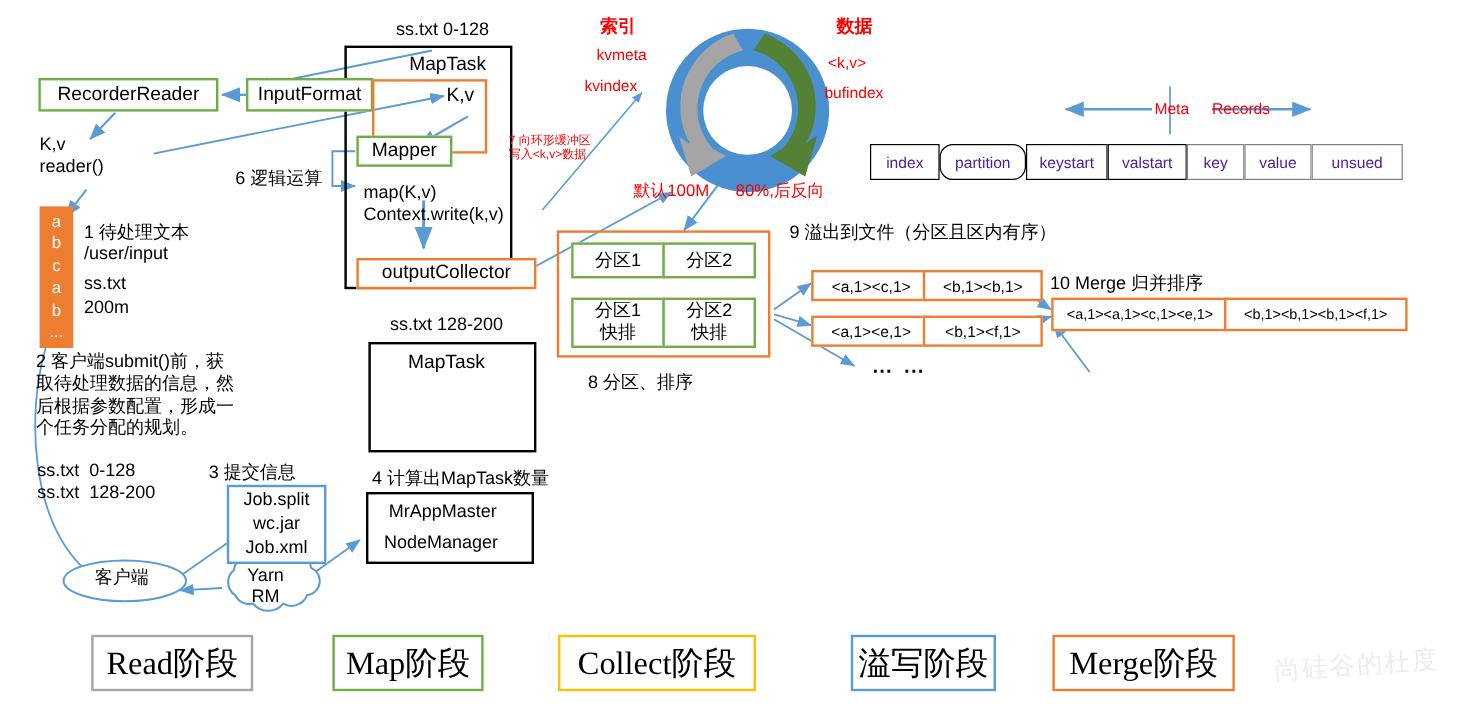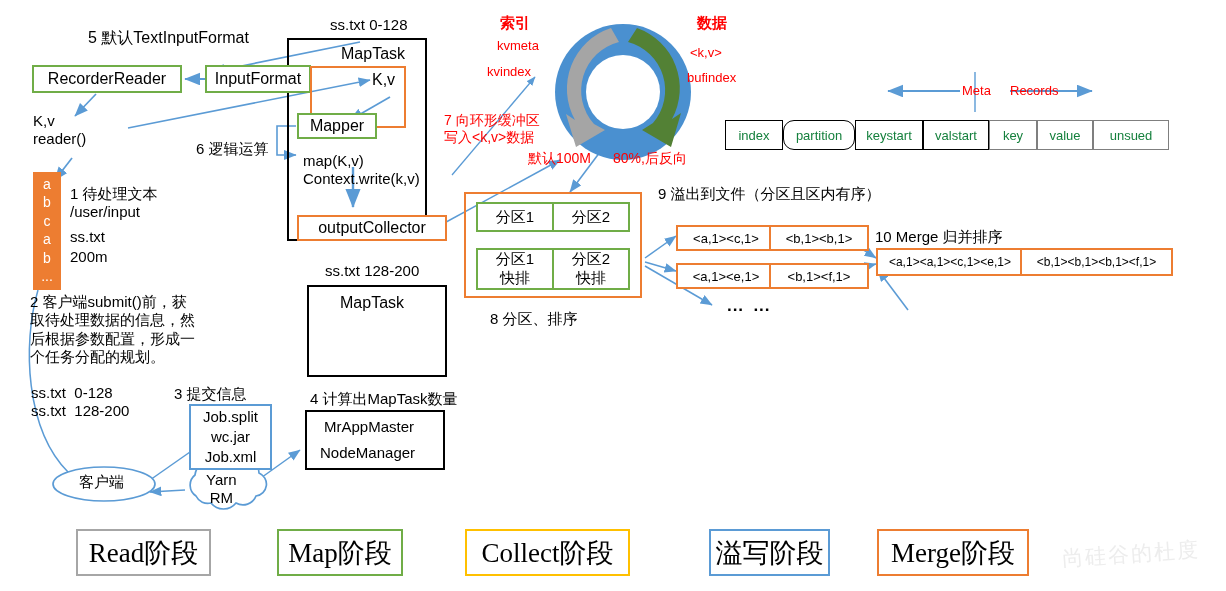--- a/index.html
+++ b/index.html
@@ -116,7 +116,6 @@
     </g>
   </svg>
 
-  <div class="txt" style="left:88px;top:28px;font-size:16px;">5 默认TextInputFormat</div>
 
   <div class="txt" style="left:330px;top:16px;font-size:15px;">ss.txt 0-128</div>
 

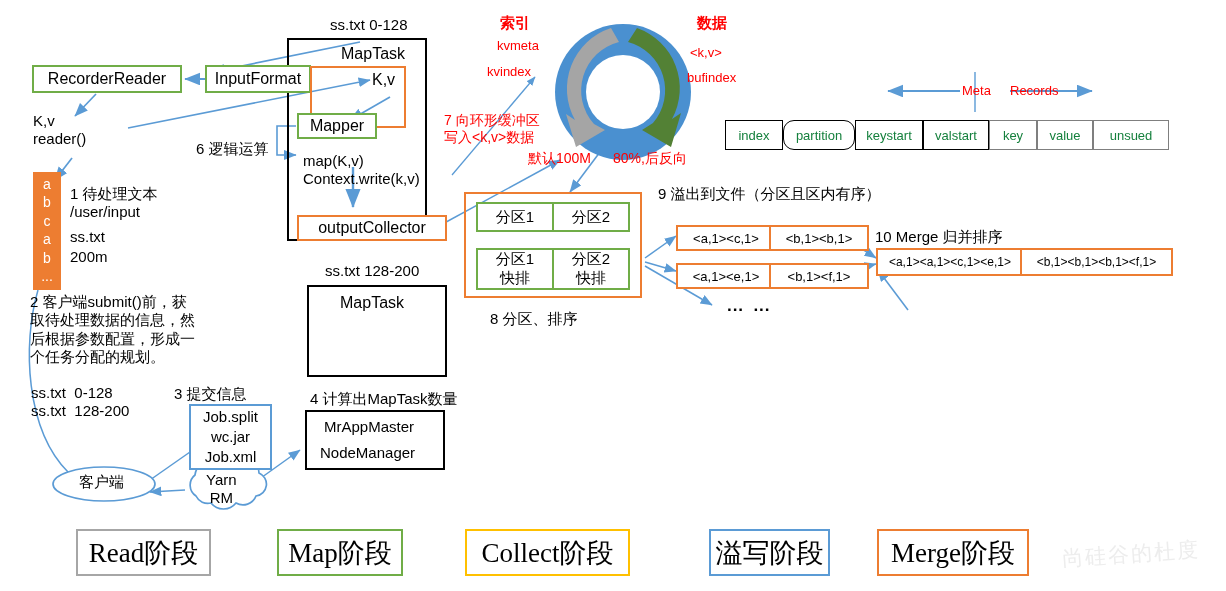--- a/index.html
+++ b/index.html
@@ -188,7 +188,7 @@
   <div class="txt red" style="left:697px;top:14px;font-size:15px;font-weight:bold;">数据</div>
   <div class="txt red" style="left:690px;top:45px;font-size:13px;">&lt;k,v&gt;</div>
   <div class="txt red" style="left:687px;top:70px;font-size:13px;">bufindex</div>
-  <div class="txt red" style="left:444px;top:112px;font-size:14px;">7 向环形缓冲区
+  <div class="txt red" style="left:424px;top:112px;font-size:10px;">7 向环形缓冲区
 写入&lt;k,v&gt;数据</div>
   <div class="txt red" style="left:528px;top:150px;font-size:14px;">默认100M</div>
   <div class="txt red" style="left:613px;top:150px;font-size:14px;">80%,后反向</div>

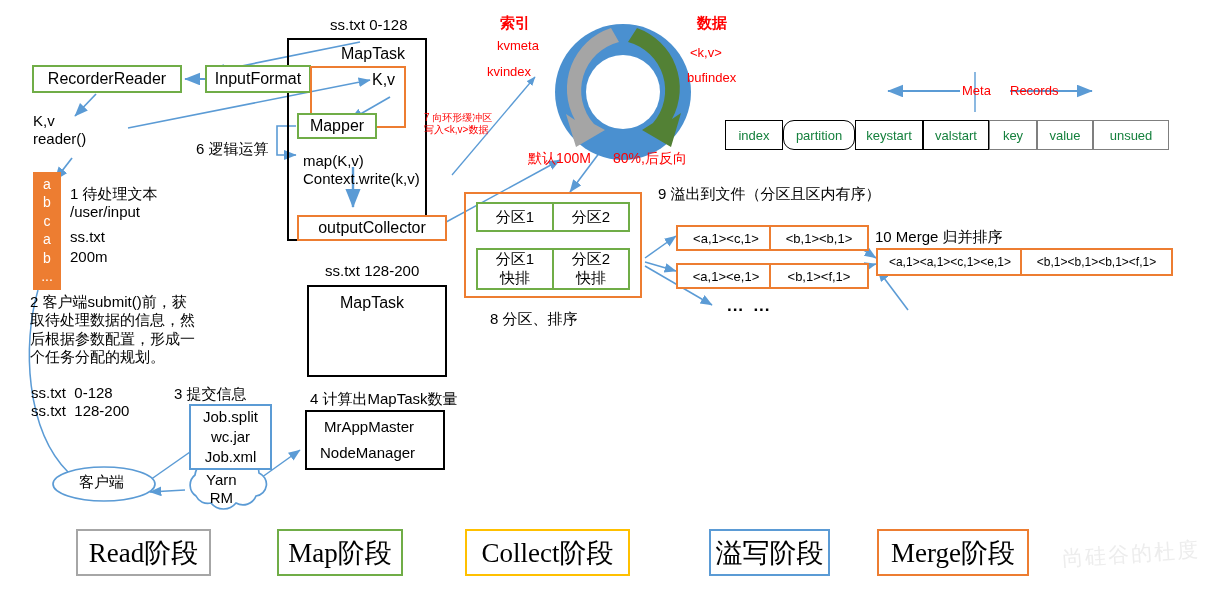--- a/index.html
+++ b/index.html
@@ -24,7 +24,7 @@
             pointer-events:none;overflow:visible;}
   .tblcell{position:absolute;box-sizing:border-box;border:1px solid #000;
            display:flex;align-items:center;justify-content:center;
-           color:#15803d;font-size:13px;background:#fff;}
+           color:#4c1d95;font-size:13px;background:#fff;}
   .tblcell.lt{border:1px solid #7F7F7F;}
   .orangecol{position:absolute;background:#ED7D31;color:#fff;
              display:flex;flex-direction:column;align-items:center;

